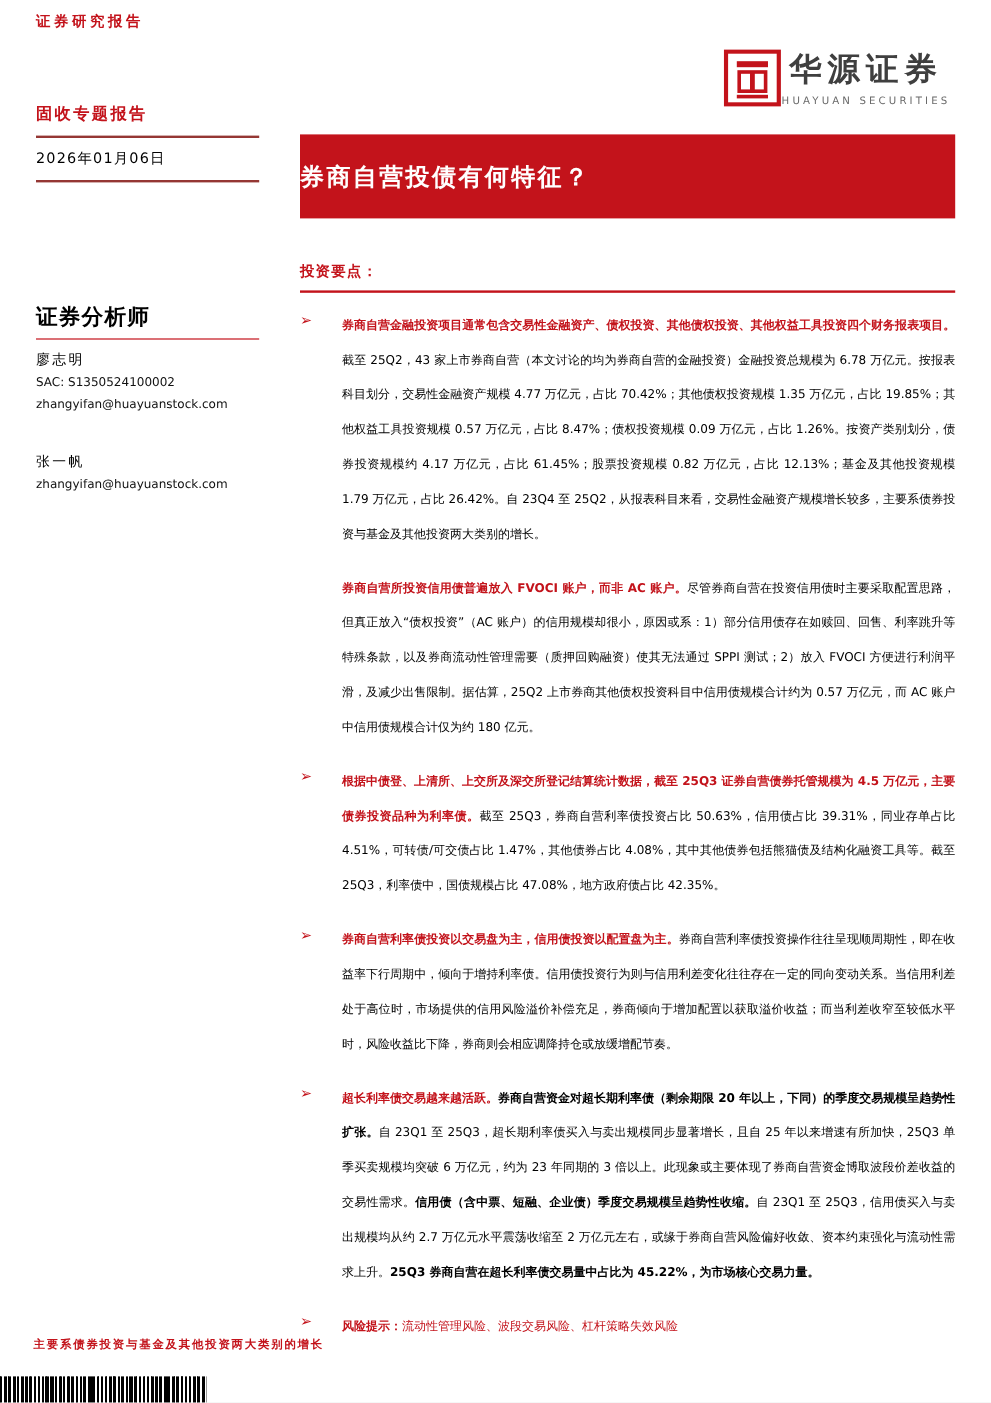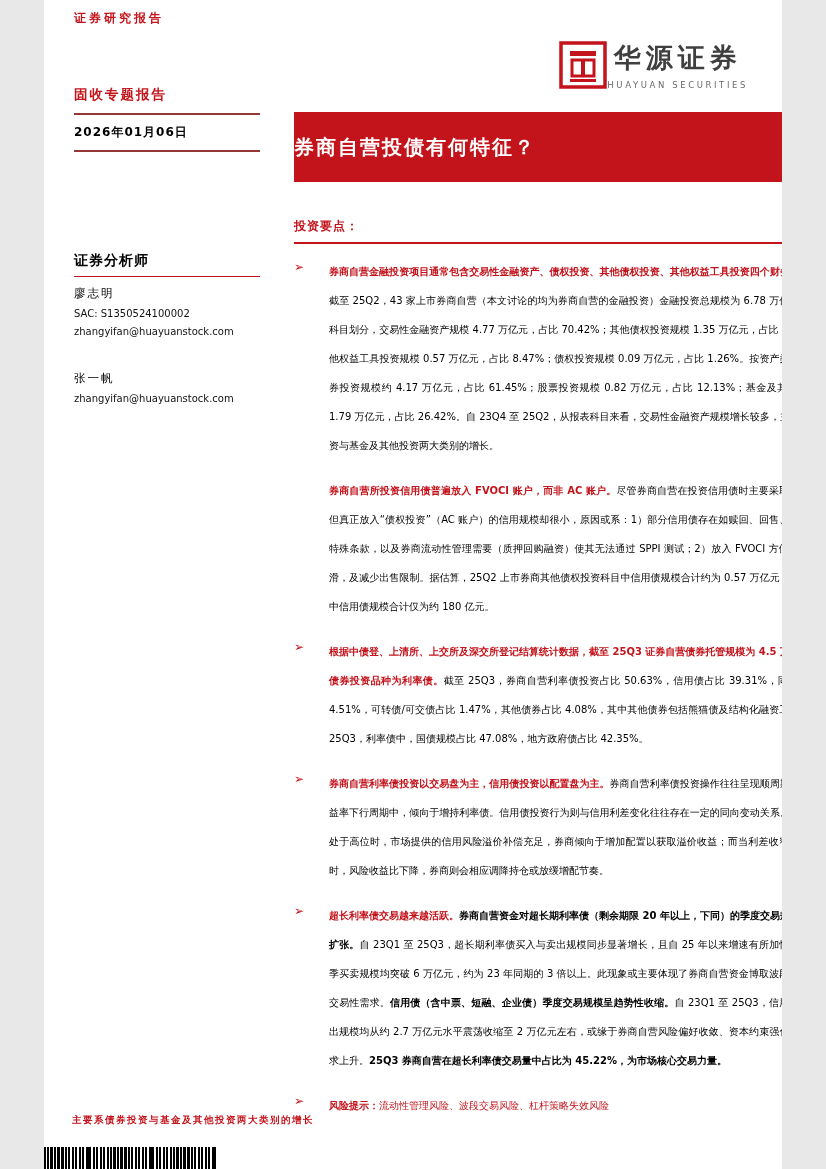--- a/index.html
+++ b/index.html
@@ -8,7 +8,7 @@
   }
   html,body{margin:0;padding:0;background:#e8e8e8;}
   .page{
-    position:relative;width:738px;height:1169px;background:#ffffff;
+    position:relative;width:826px;height:1169px;background:#ffffff;
     margin:0 auto;overflow:hidden;
     font-family:"DejaVu Sans",sans-serif;color:#000;
   }

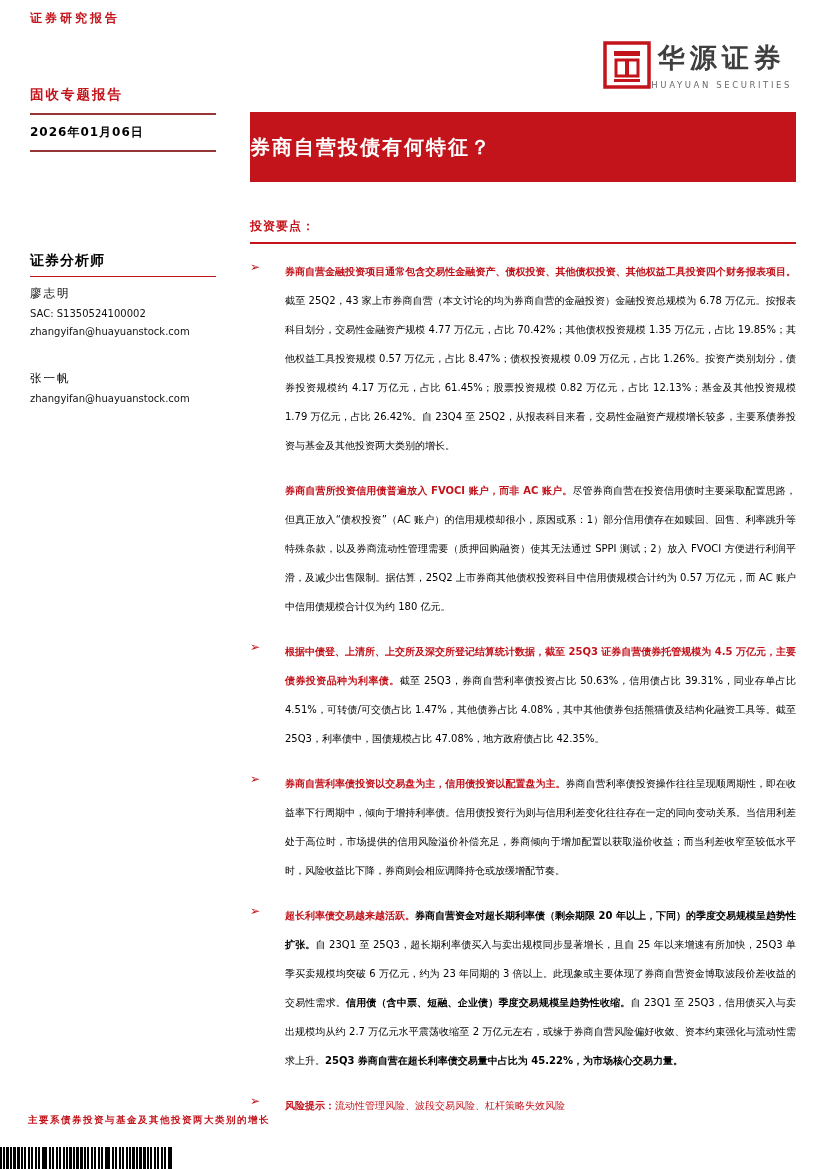--- a/index.html
+++ b/index.html
@@ -27,7 +27,7 @@
   
   .sidebar{position:absolute;left:30px;top:86px;width:186px;}
   .report-type{color:var(--red);font-weight:bold;font-size:13.5px;letter-spacing:2px;padding-bottom:9px;border-bottom:2px solid var(--maroon);}
-  .date{font-weight:bold;font-size:12px;padding:9px 0;border-bottom:2px solid var(--maroon);letter-spacing:1px;}
+  .date{font-weight:normal;font-size:12px;padding:9px 0;border-bottom:2px solid var(--maroon);letter-spacing:1px;}
   .person-section{margin-top:100px;}
   .person-section.second{margin-top:34px;}
   .section-label{font-weight:bold;font-size:14px;padding-bottom:6px;border-bottom:1.5px solid var(--red);letter-spacing:1px;}

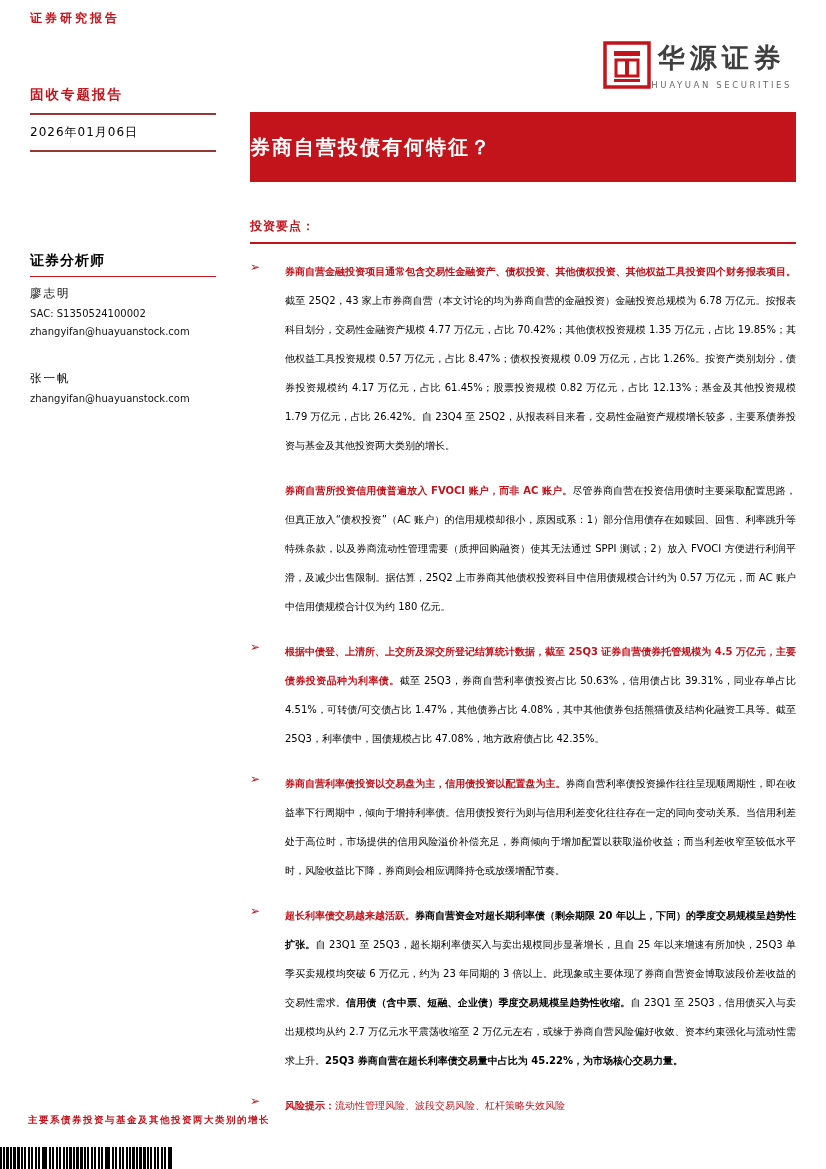--- a/index.html
+++ b/index.html
@@ -30,7 +30,7 @@
   .date{font-weight:normal;font-size:12px;padding:9px 0;border-bottom:2px solid var(--maroon);letter-spacing:1px;}
   .person-section{margin-top:100px;}
   .person-section.second{margin-top:34px;}
-  .section-label{font-weight:bold;font-size:14px;padding-bottom:6px;border-bottom:1.5px solid var(--red);letter-spacing:1px;}
+  .section-label{font-weight:bold;font-size:18px;padding-bottom:6px;border-bottom:1.5px solid var(--red);letter-spacing:1px;}
   .person-name{font-size:11.5px;margin-top:9px;letter-spacing:2px;}
   .person-meta{font-size:10px;margin-top:7px;color:#111;word-break:break-all;}
 

